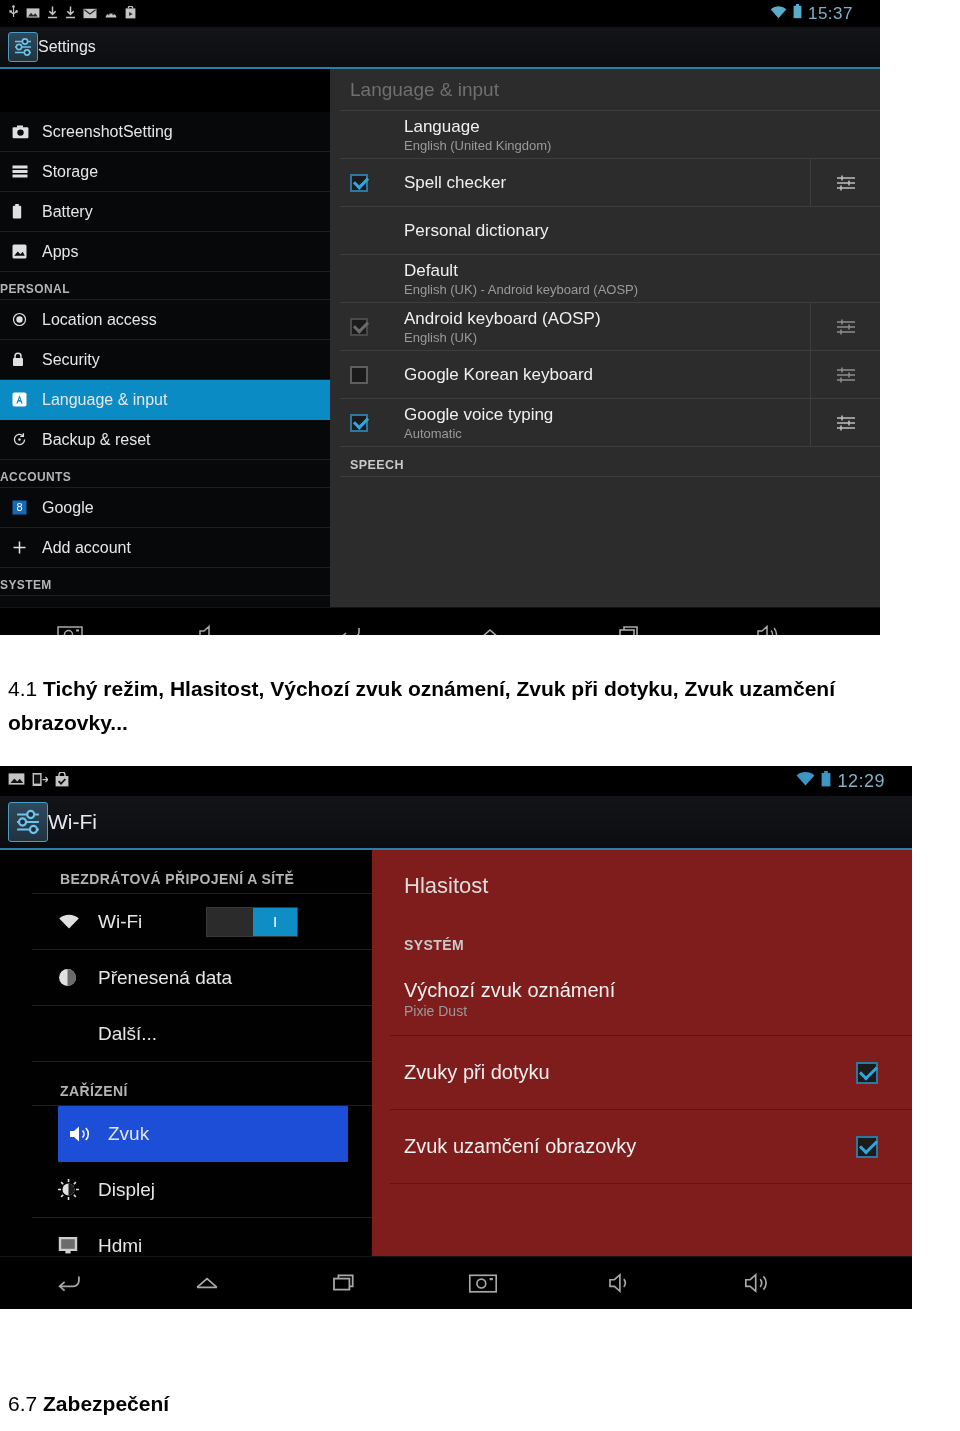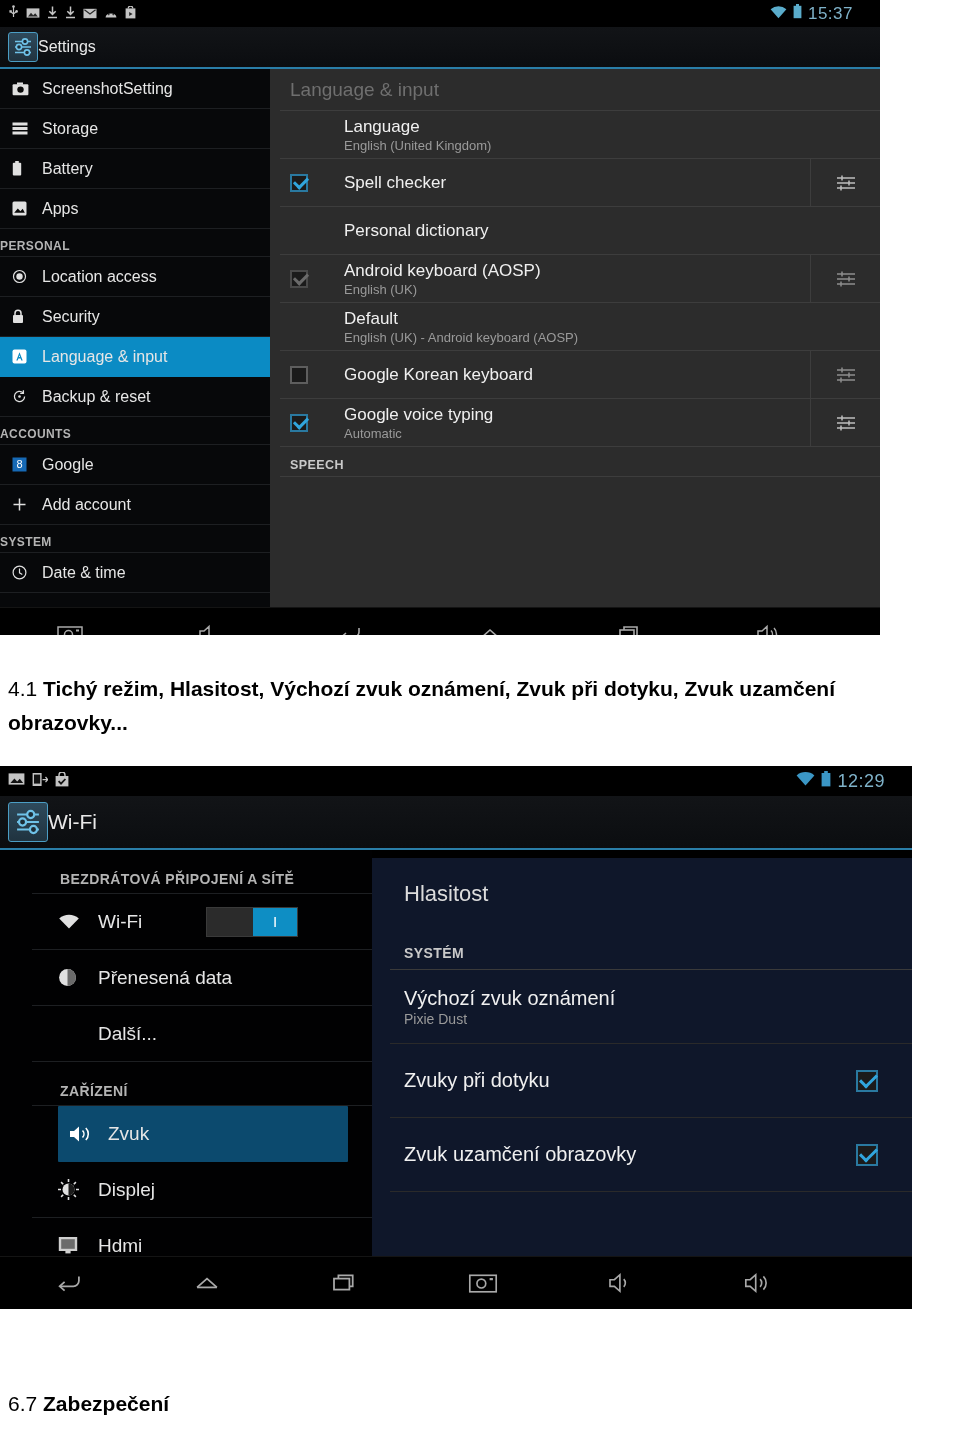--- a/index.html
+++ b/index.html
@@ -74,7 +74,7 @@
     flex: 0 0 auto;
     overflow: hidden;
   }
-  #shot-one .left-pane { width: 270px; }
+  #shot-one .left-pane { width: 330px; margin-top: 43px; }
   #shot-two .left-pane { width: 372px; background: #010102; padding-left: 32px; }
 
   .right-pane {

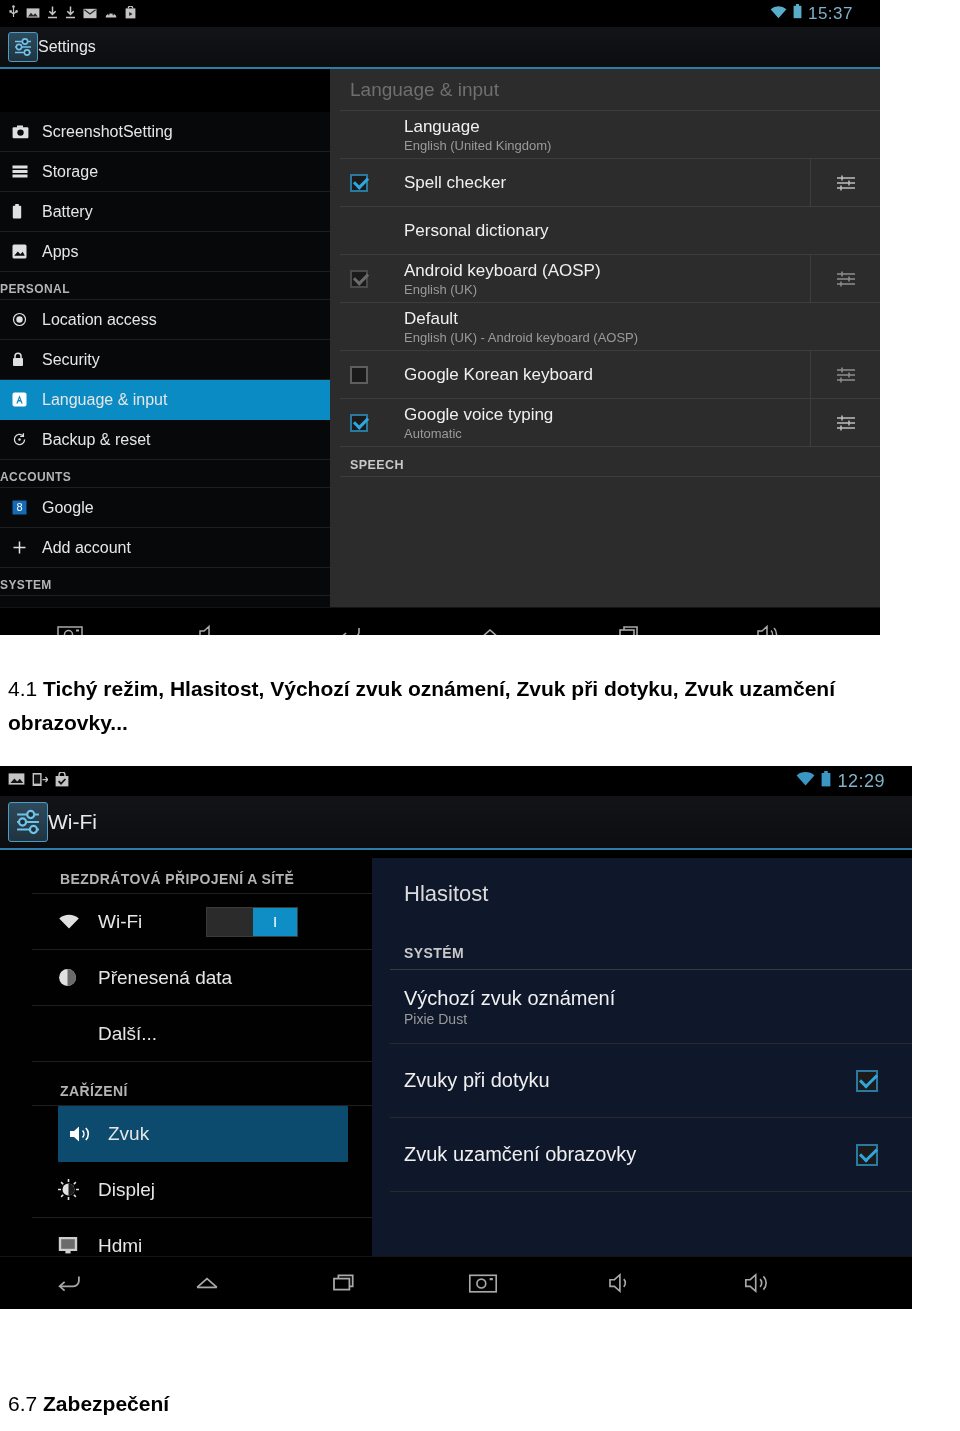--- a/index.html
+++ b/index.html
@@ -453,6 +453,14 @@
 
 
       <div class="rrow">
+        <span class="rcheck"></span>
+        <span class="rtexts">
+          <span class="rtitle" style="display:block">Default</span>
+          <span class="rsub" style="display:block">English (UK) - Android keyboard (AOSP)</span>
+        </span>
+      </div>
+
+      <div class="rrow">
         <span class="rcheck">
             <span class="cbox dim"></span>
           </span>
@@ -465,14 +473,6 @@
               <path d="M2 5h18M2 10h18M2 15h18" stroke="#8d8d8d" stroke-width="1.5"></path>
               <path d="M7 2.4v5.2M14 7.4v5.2M6 12.4v5.2" stroke="#8d8d8d" stroke-width="1.5"></path>
             </svg>
-        </span>
-      </div>
-
-      <div class="rrow">
-        <span class="rcheck"></span>
-        <span class="rtexts">
-          <span class="rtitle" style="display:block">Default</span>
-          <span class="rsub" style="display:block">English (UK) - Android keyboard (AOSP)</span>
         </span>
       </div>
 

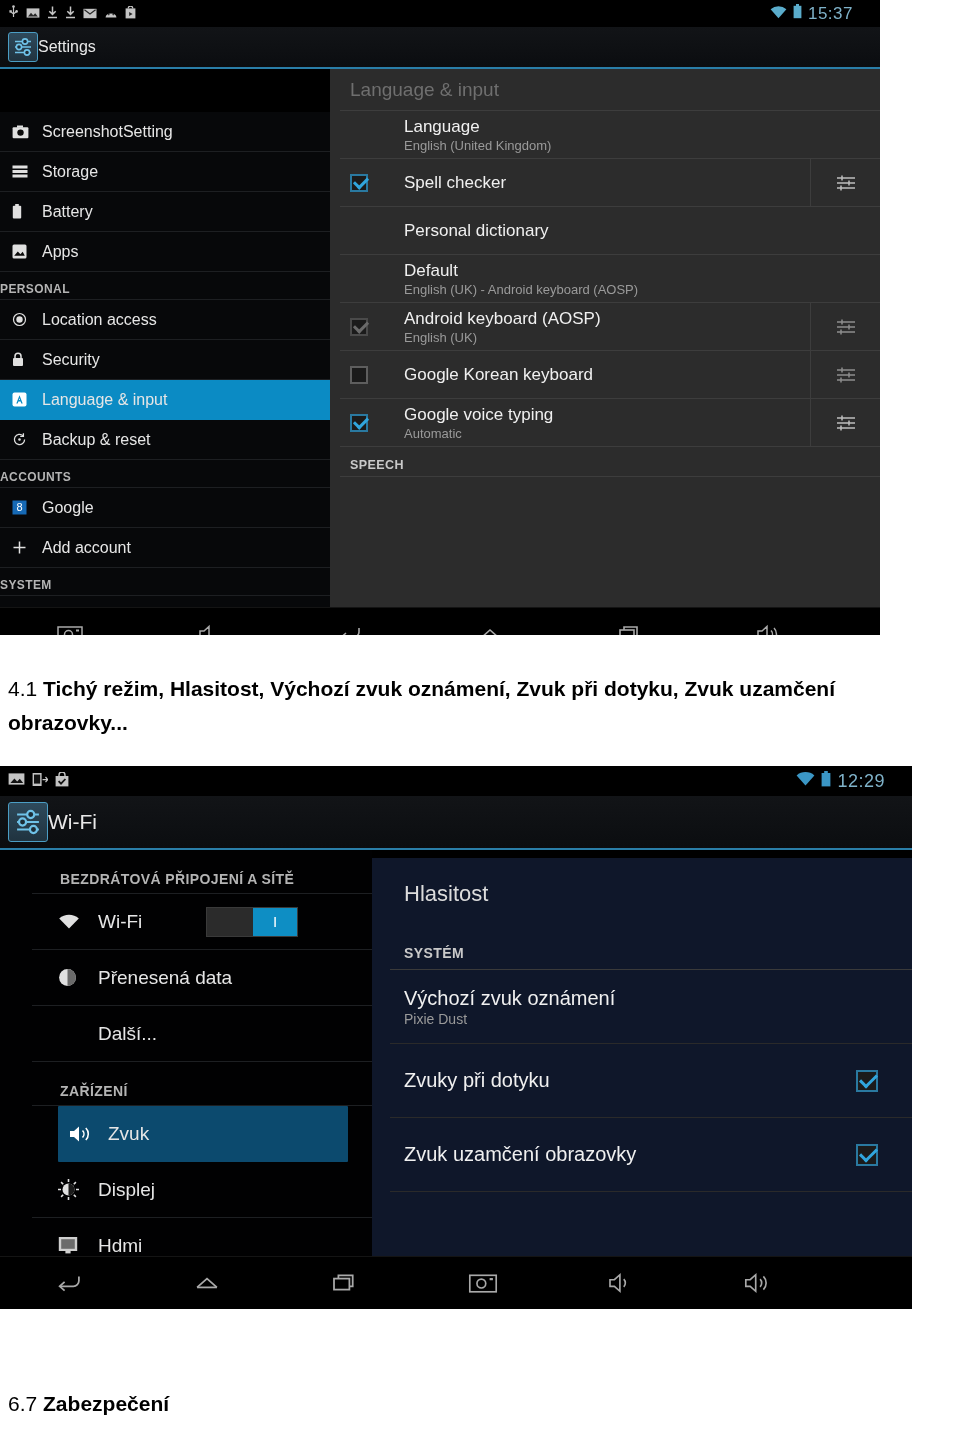--- a/index.html
+++ b/index.html
@@ -82,7 +82,7 @@
     overflow: hidden;
   }
   #shot-one .right-pane { background: #2c2c2c; padding-left: 10px; }
-  #shot-two .right-pane { background: #0f172a; padding-left: 18px; margin-top: 8px; }
+  #shot-two .right-pane { background: #7f1d1d; padding-left: 18px; }
 
   
   .lrow {

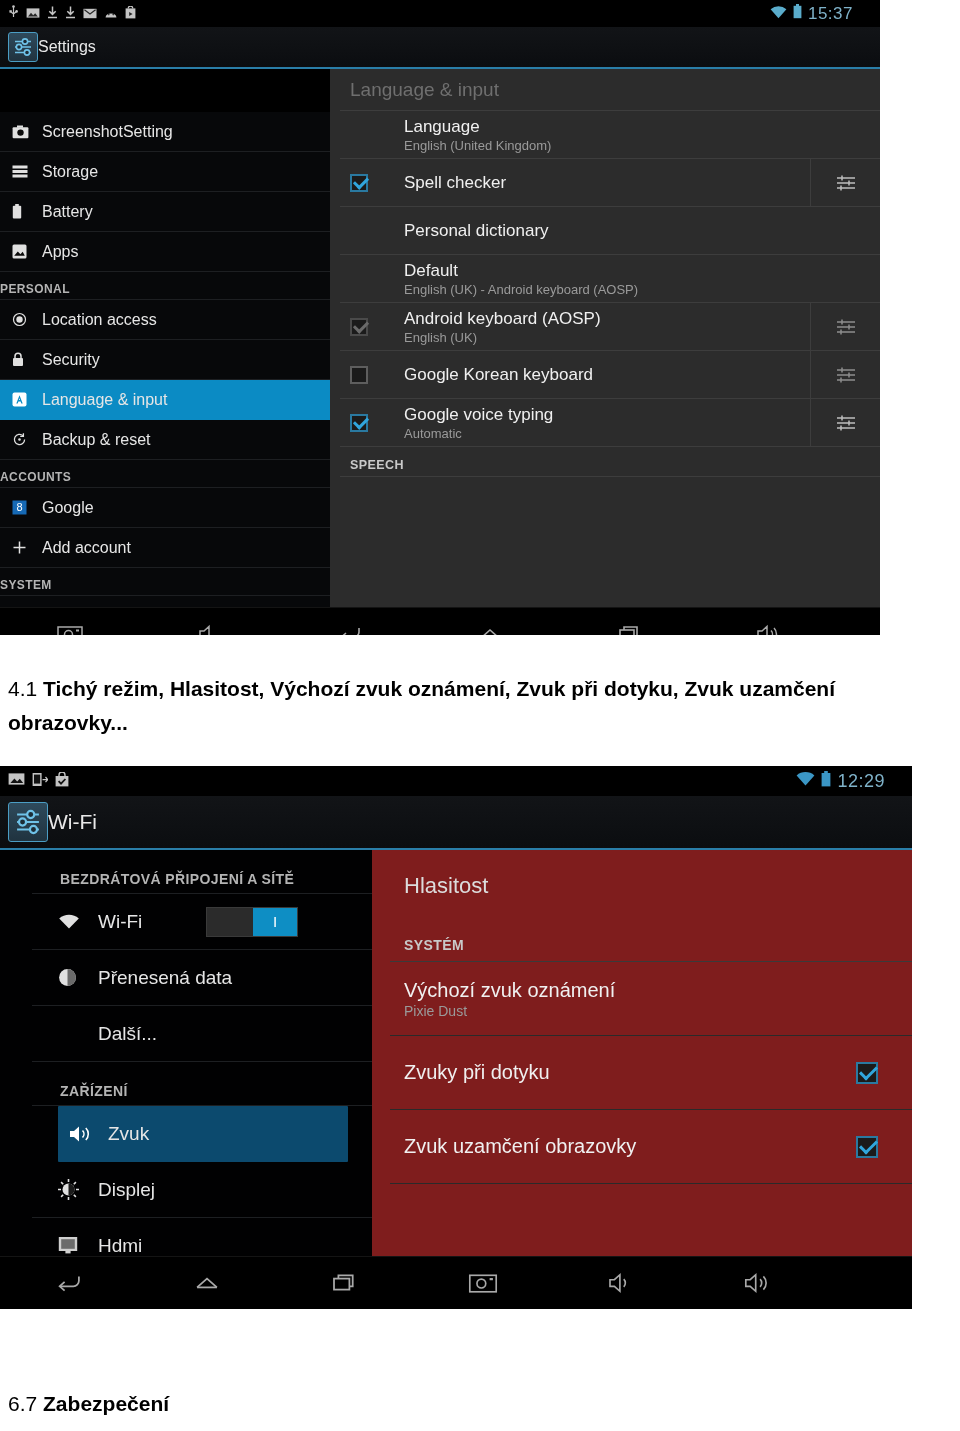--- a/index.html
+++ b/index.html
@@ -95,7 +95,7 @@
   #shot-two .lrow { height: 56px; padding-left: 26px; font-size: 19px; }
   .lrow.selected { background: #0b8bc4; border-bottom-color: #0b8bc4; }
   #shot-two .lrow.selected {
-    background: #0c4a6e; margin: 0 24px 0 26px;
+    background: #1d4ed8; margin: 0 24px 0 26px;
     padding-left: 10px; border-radius: 1px; border-bottom: none;
   }
   .lrow .lico {

